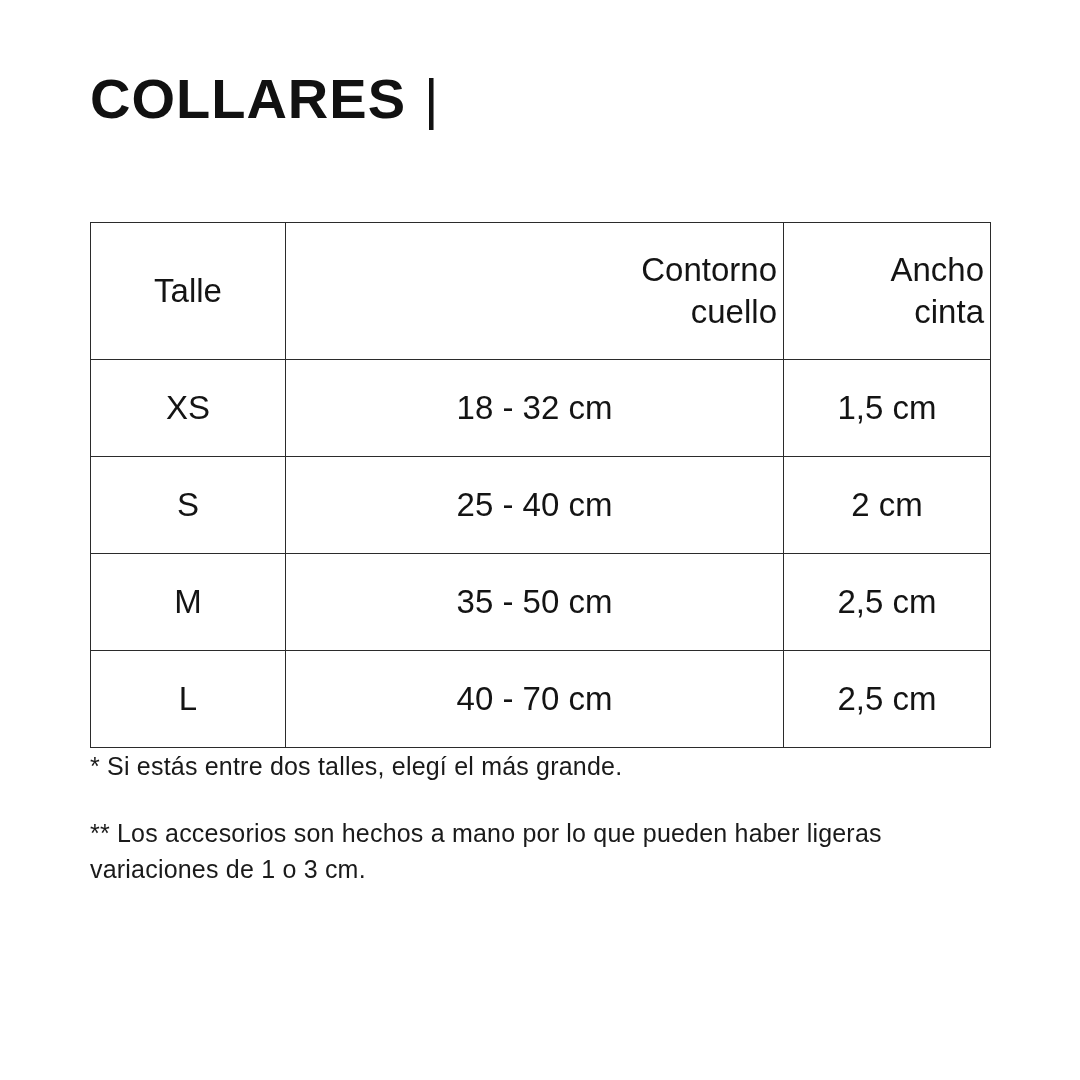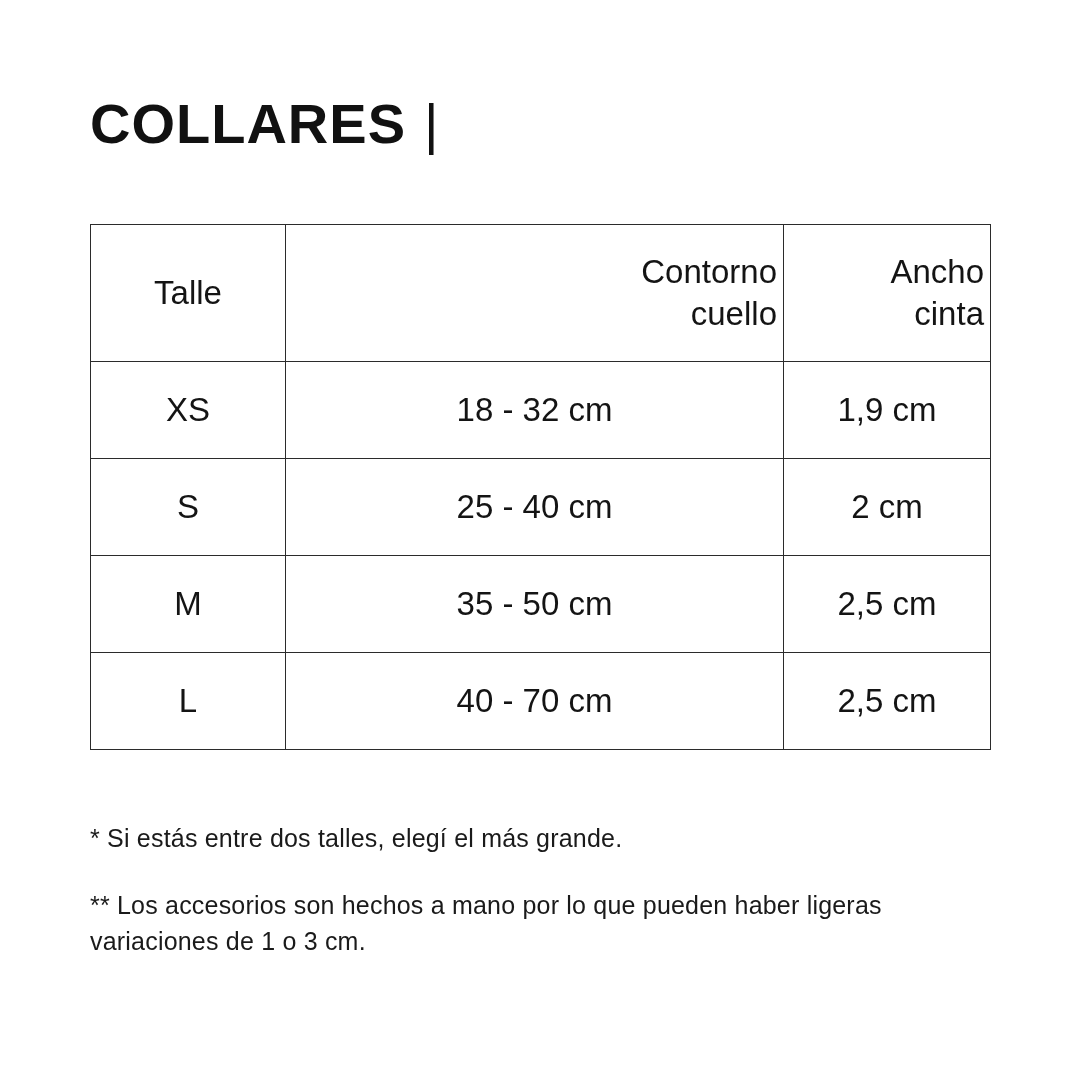--- a/index.html
+++ b/index.html
@@ -25,7 +25,7 @@
 
   
   .title-block {
-    padding-top: 96px;
+    padding-top: 71px;
     display: flex;
     align-items: baseline;
     white-space: nowrap;

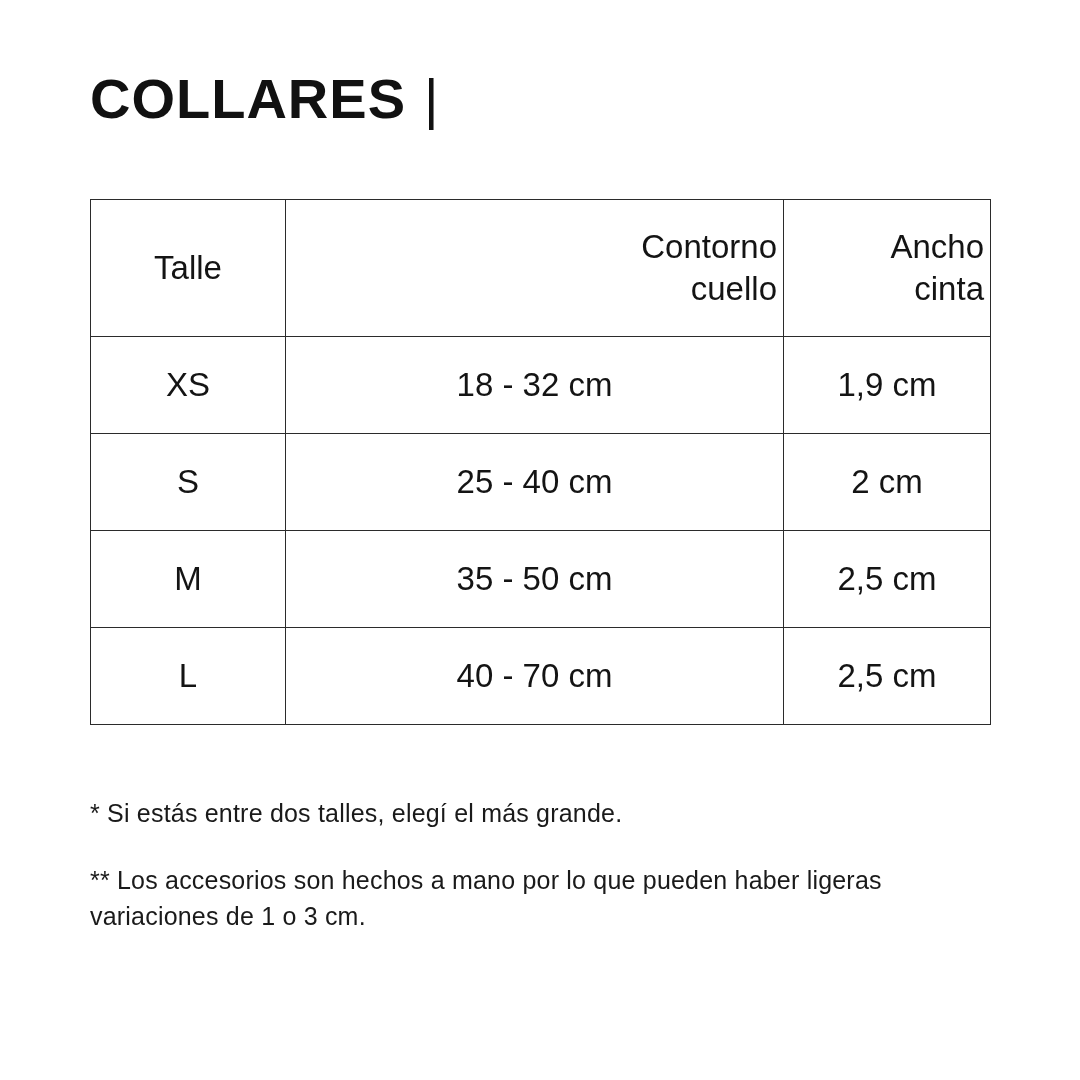--- a/index.html
+++ b/index.html
@@ -54,7 +54,7 @@
 
   
   .size-table {
-    margin-top: 72px;
+    margin-top: 95px;
     width: 900px;
     border-collapse: collapse;
     table-layout: fixed;

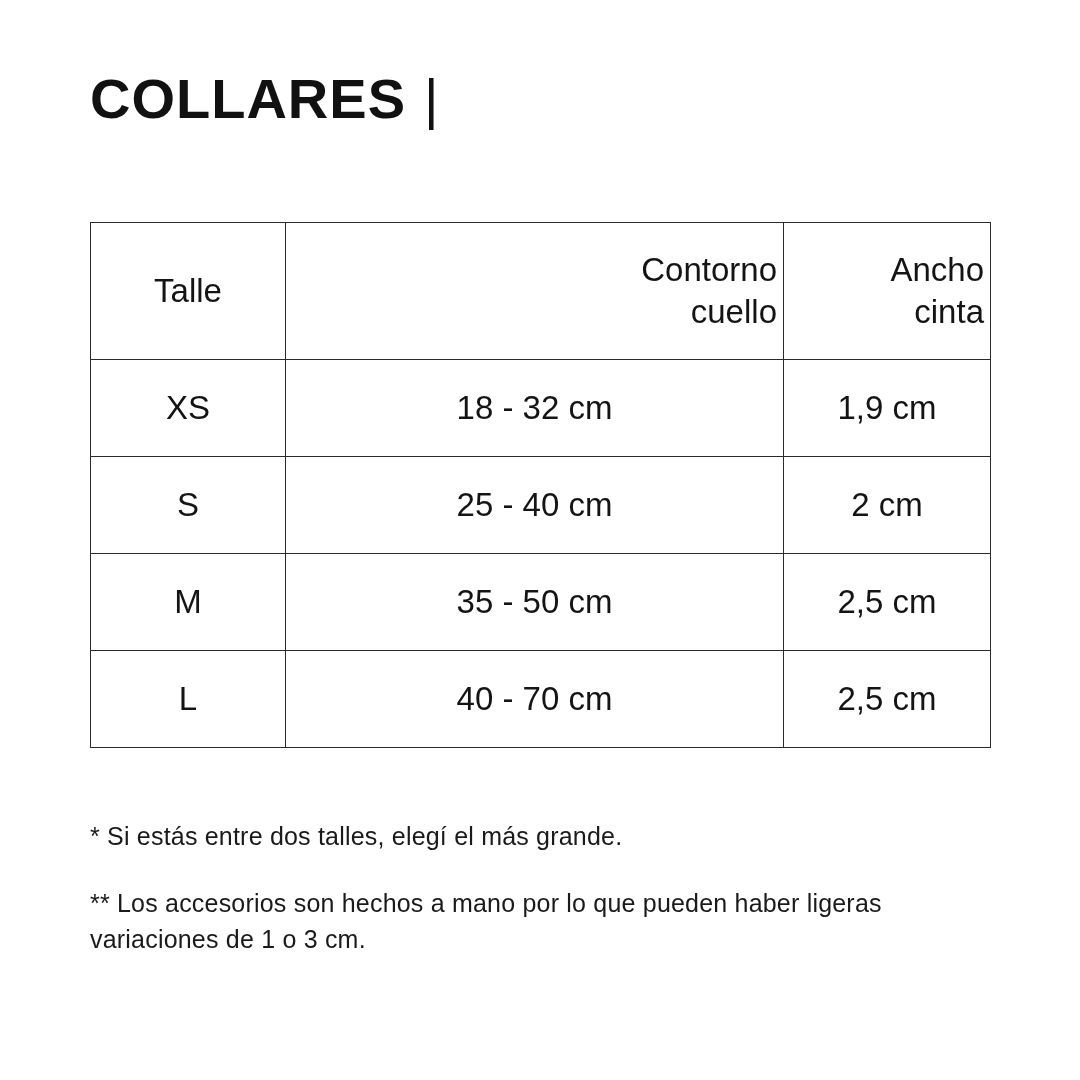--- a/index.html
+++ b/index.html
@@ -127,7 +127,7 @@
       <tr>
         <td>XS</td>
         <td>18 - 32 cm</td>
-        <td>1,9 cm</td>
+        <td>1,5 cm</td>
       </tr>
       <tr>
         <td>S</td>

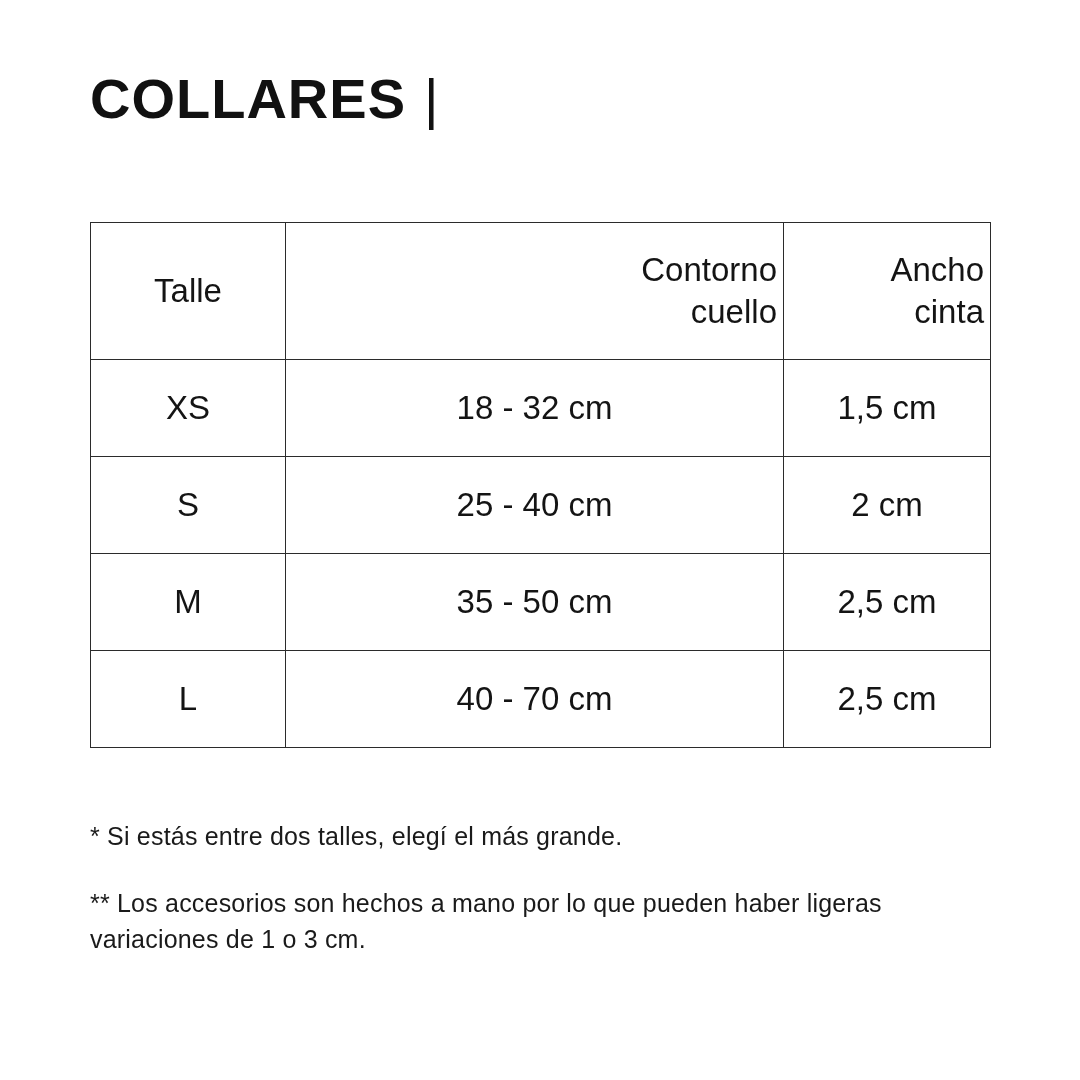--- a/index.html
+++ b/index.html
@@ -87,7 +87,6 @@
 
   
   .notes {
-    margin-top: 70px;
     width: 880px;
   }
   .note {

